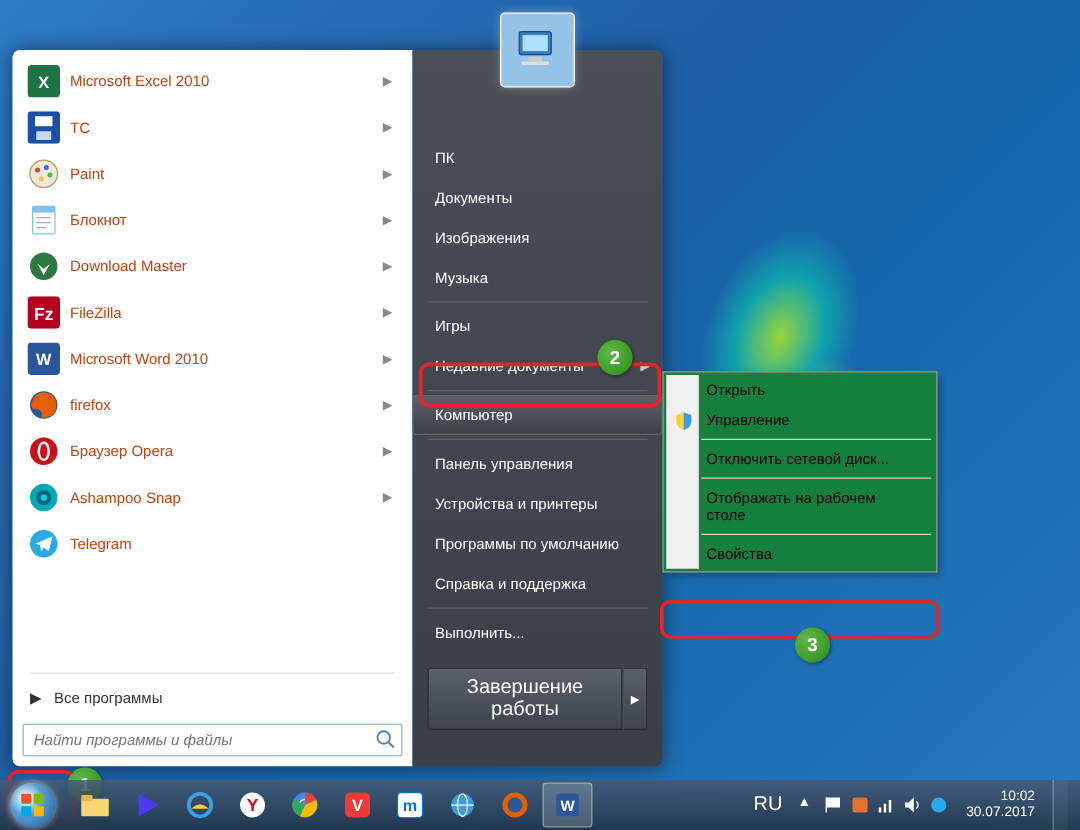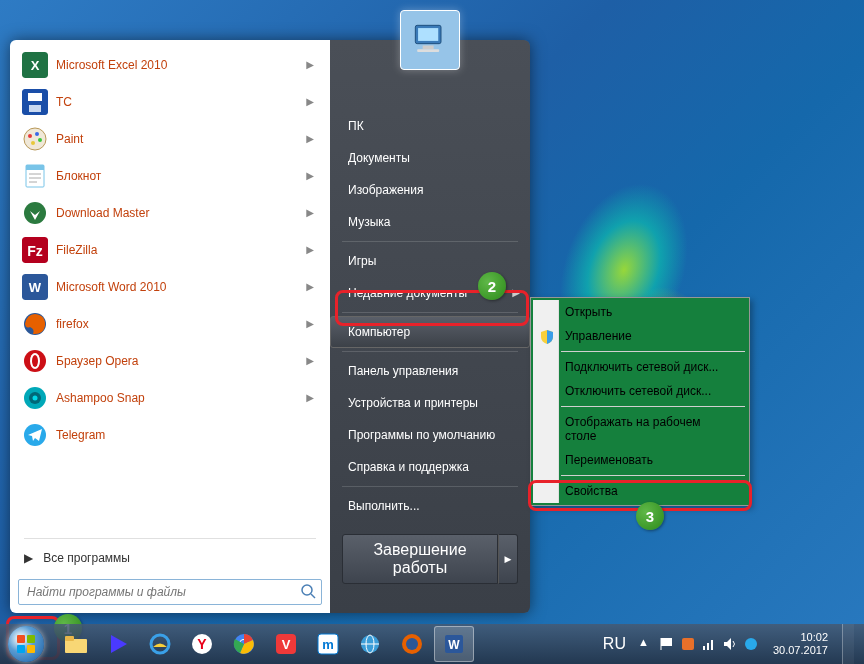--- a/index.html
+++ b/index.html
@@ -249,7 +249,6 @@
           <path d="M8 1 L14 3 L14 8 Q14 13 8 15 Z" fill="#3a9de8"></path>
         </svg><span>Управление</span></div>
       <div class="ctx-sep"></div>
-      <div class="ctx-item"><span>Подключить сетевой диск...</span></div>
       <div class="ctx-item"><span>Отключить сетевой диск...</span></div>
       <div class="ctx-sep"></div>
       <div class="ctx-item"><span>Отображать на рабочем столе</span></div>

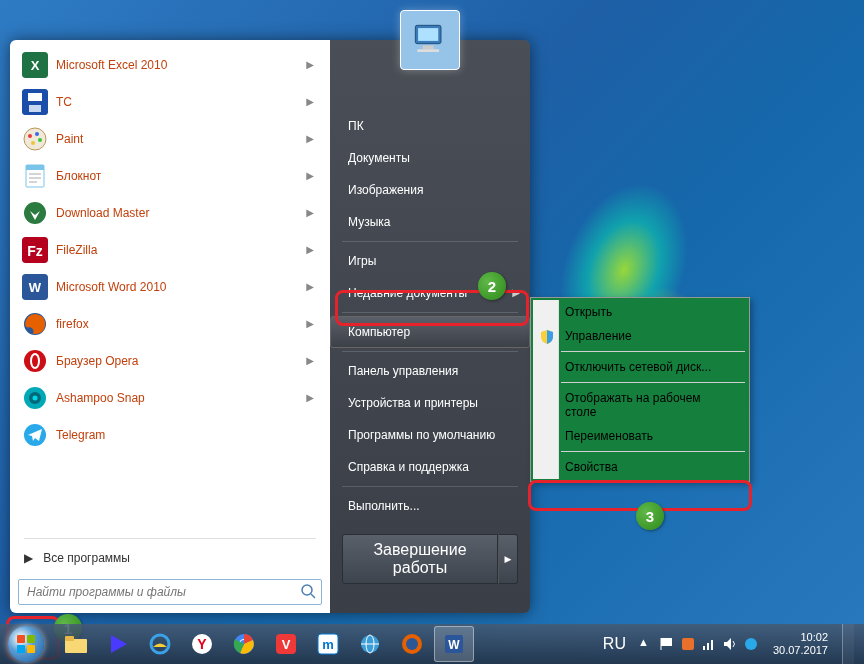--- a/index.html
+++ b/index.html
@@ -252,7 +252,6 @@
       <div class="ctx-item"><span>Отключить сетевой диск...</span></div>
       <div class="ctx-sep"></div>
       <div class="ctx-item"><span>Отображать на рабочем столе</span></div>
-      <div class="ctx-item"><span>Переименовать</span></div>
       <div class="ctx-sep"></div>
       <div class="ctx-item"><span>Свойства</span></div>
     </div>

